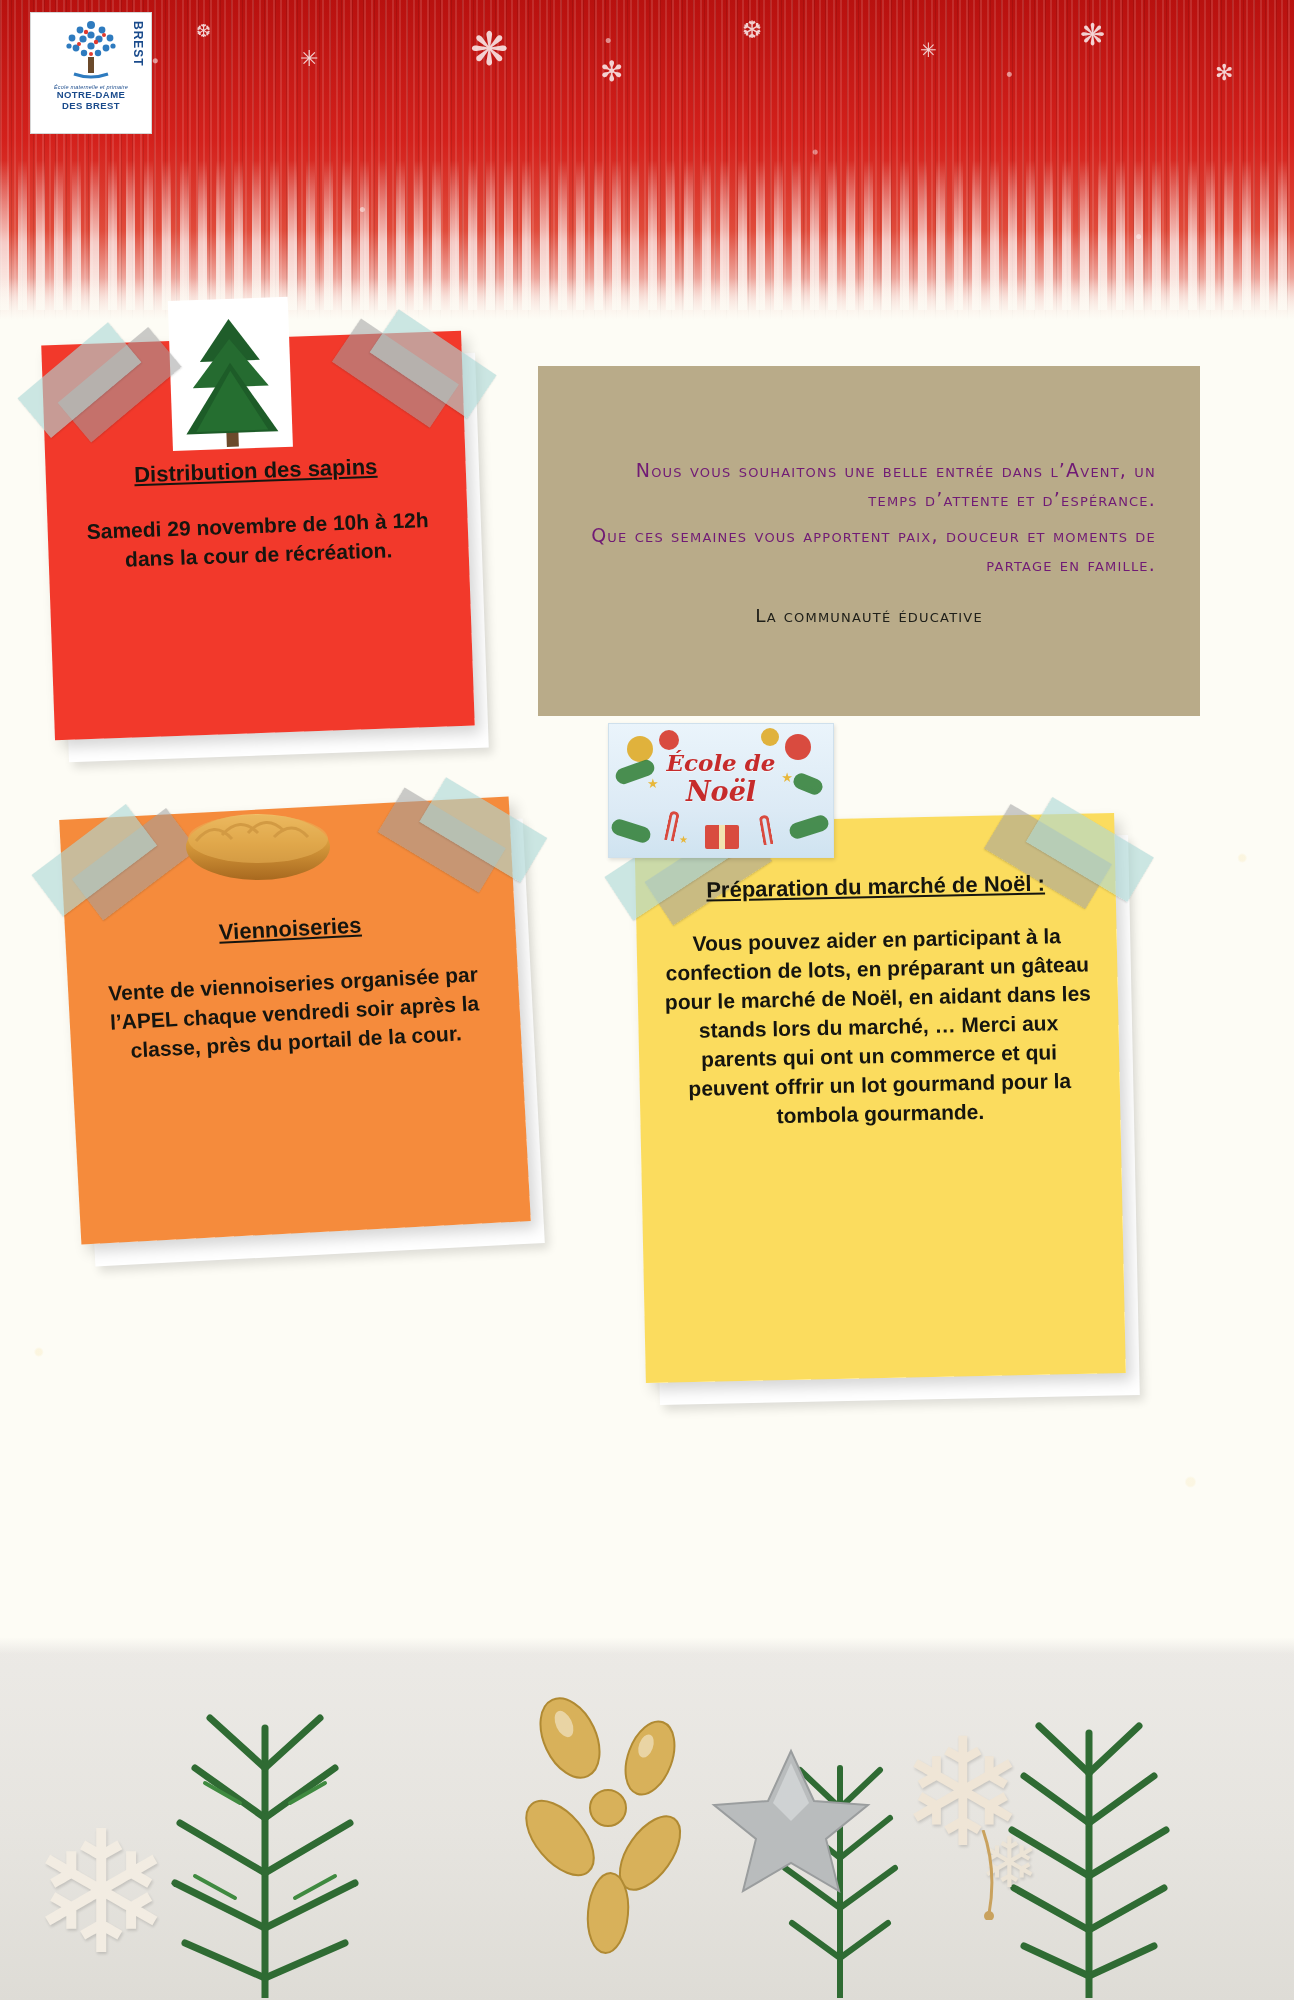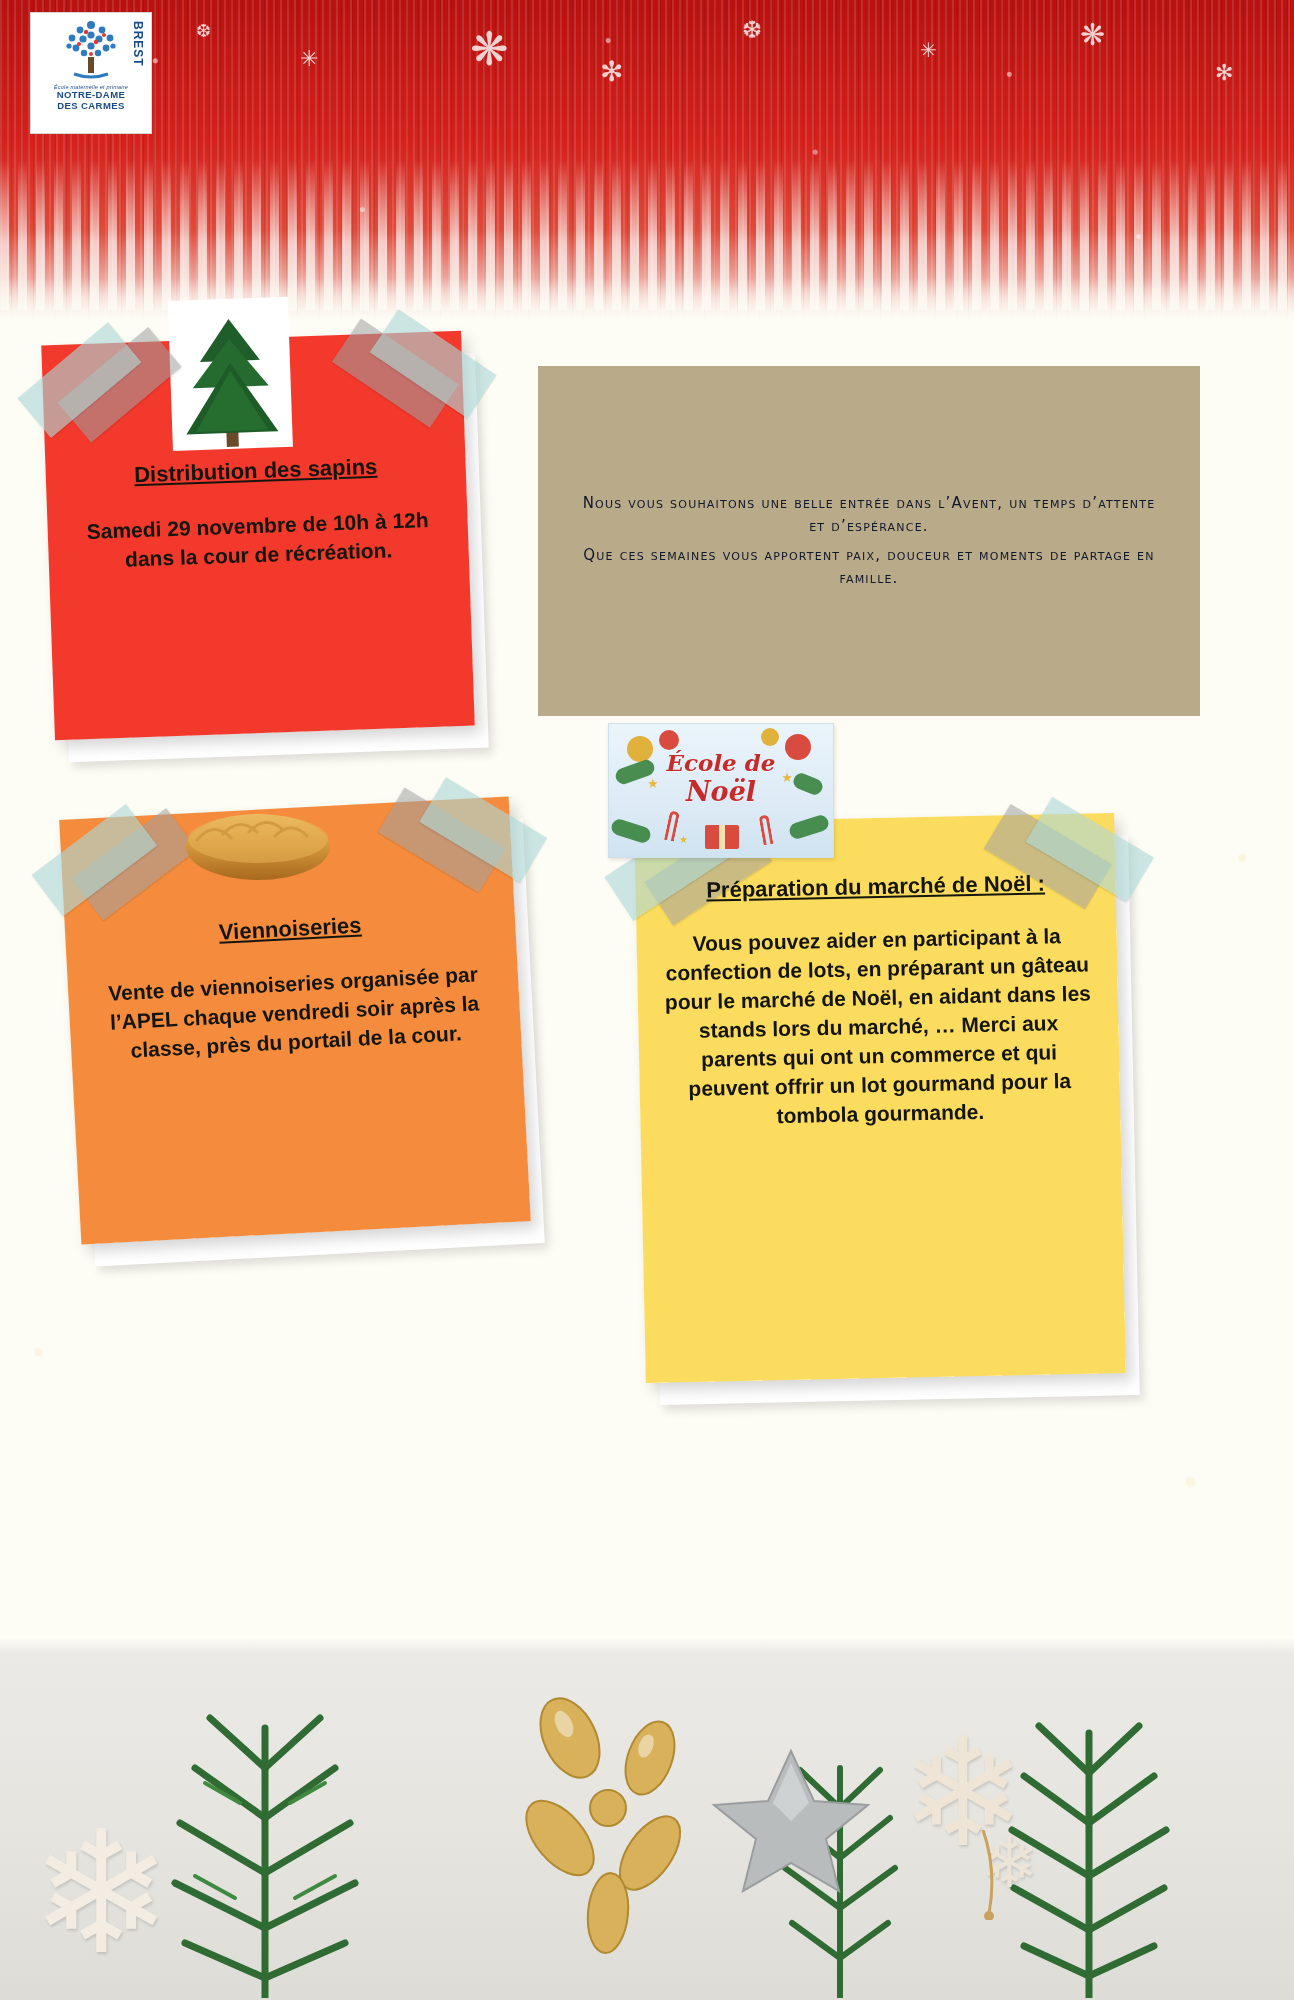--- a/index.html
+++ b/index.html
@@ -347,7 +347,7 @@
       </svg>
       <div class="logo-sub1">École maternelle et primaire</div>
       <div class="logo-sub2">NOTRE-DAME</div>
-      <div class="logo-sub2">DES CARMES</div>
+      <div class="logo-sub2">DES BREST</div>
       <div class="logo-brest">BREST</div>
     </div>
 

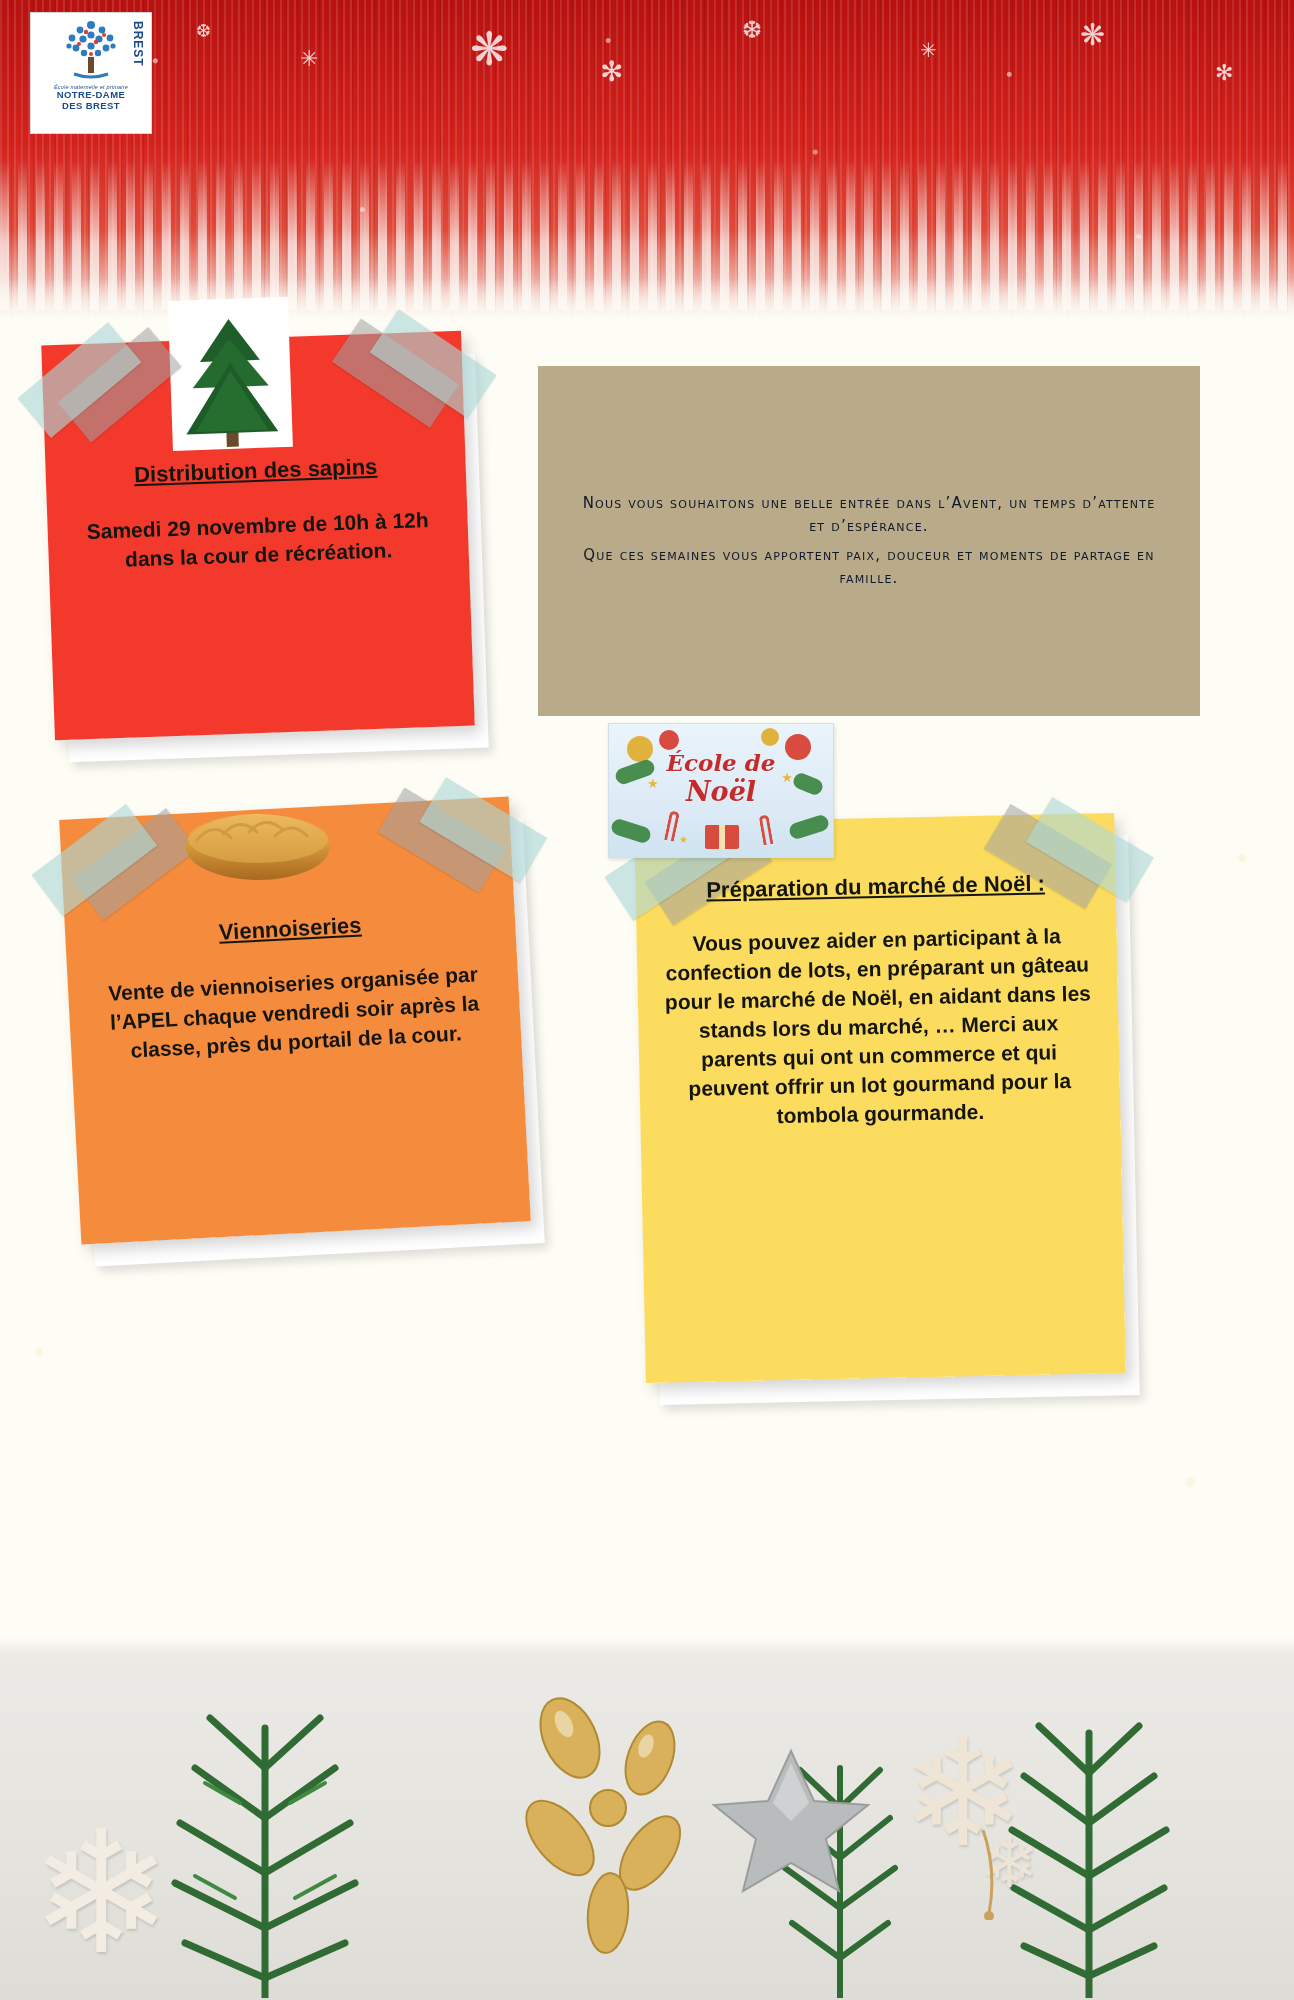--- a/index.html
+++ b/index.html
@@ -182,10 +182,10 @@
   }
   .msg-line {
     font-family: "DejaVu Sans", sans-serif;
-    font-size: 15px;
+    font-size: 19px;
     letter-spacing: 1.2px;
-    color: #0f172a;
-    text-align: center;
+    color: #701a75;
+    text-align: right;
     line-height: 1.55;
     font-variant: small-caps;
   }

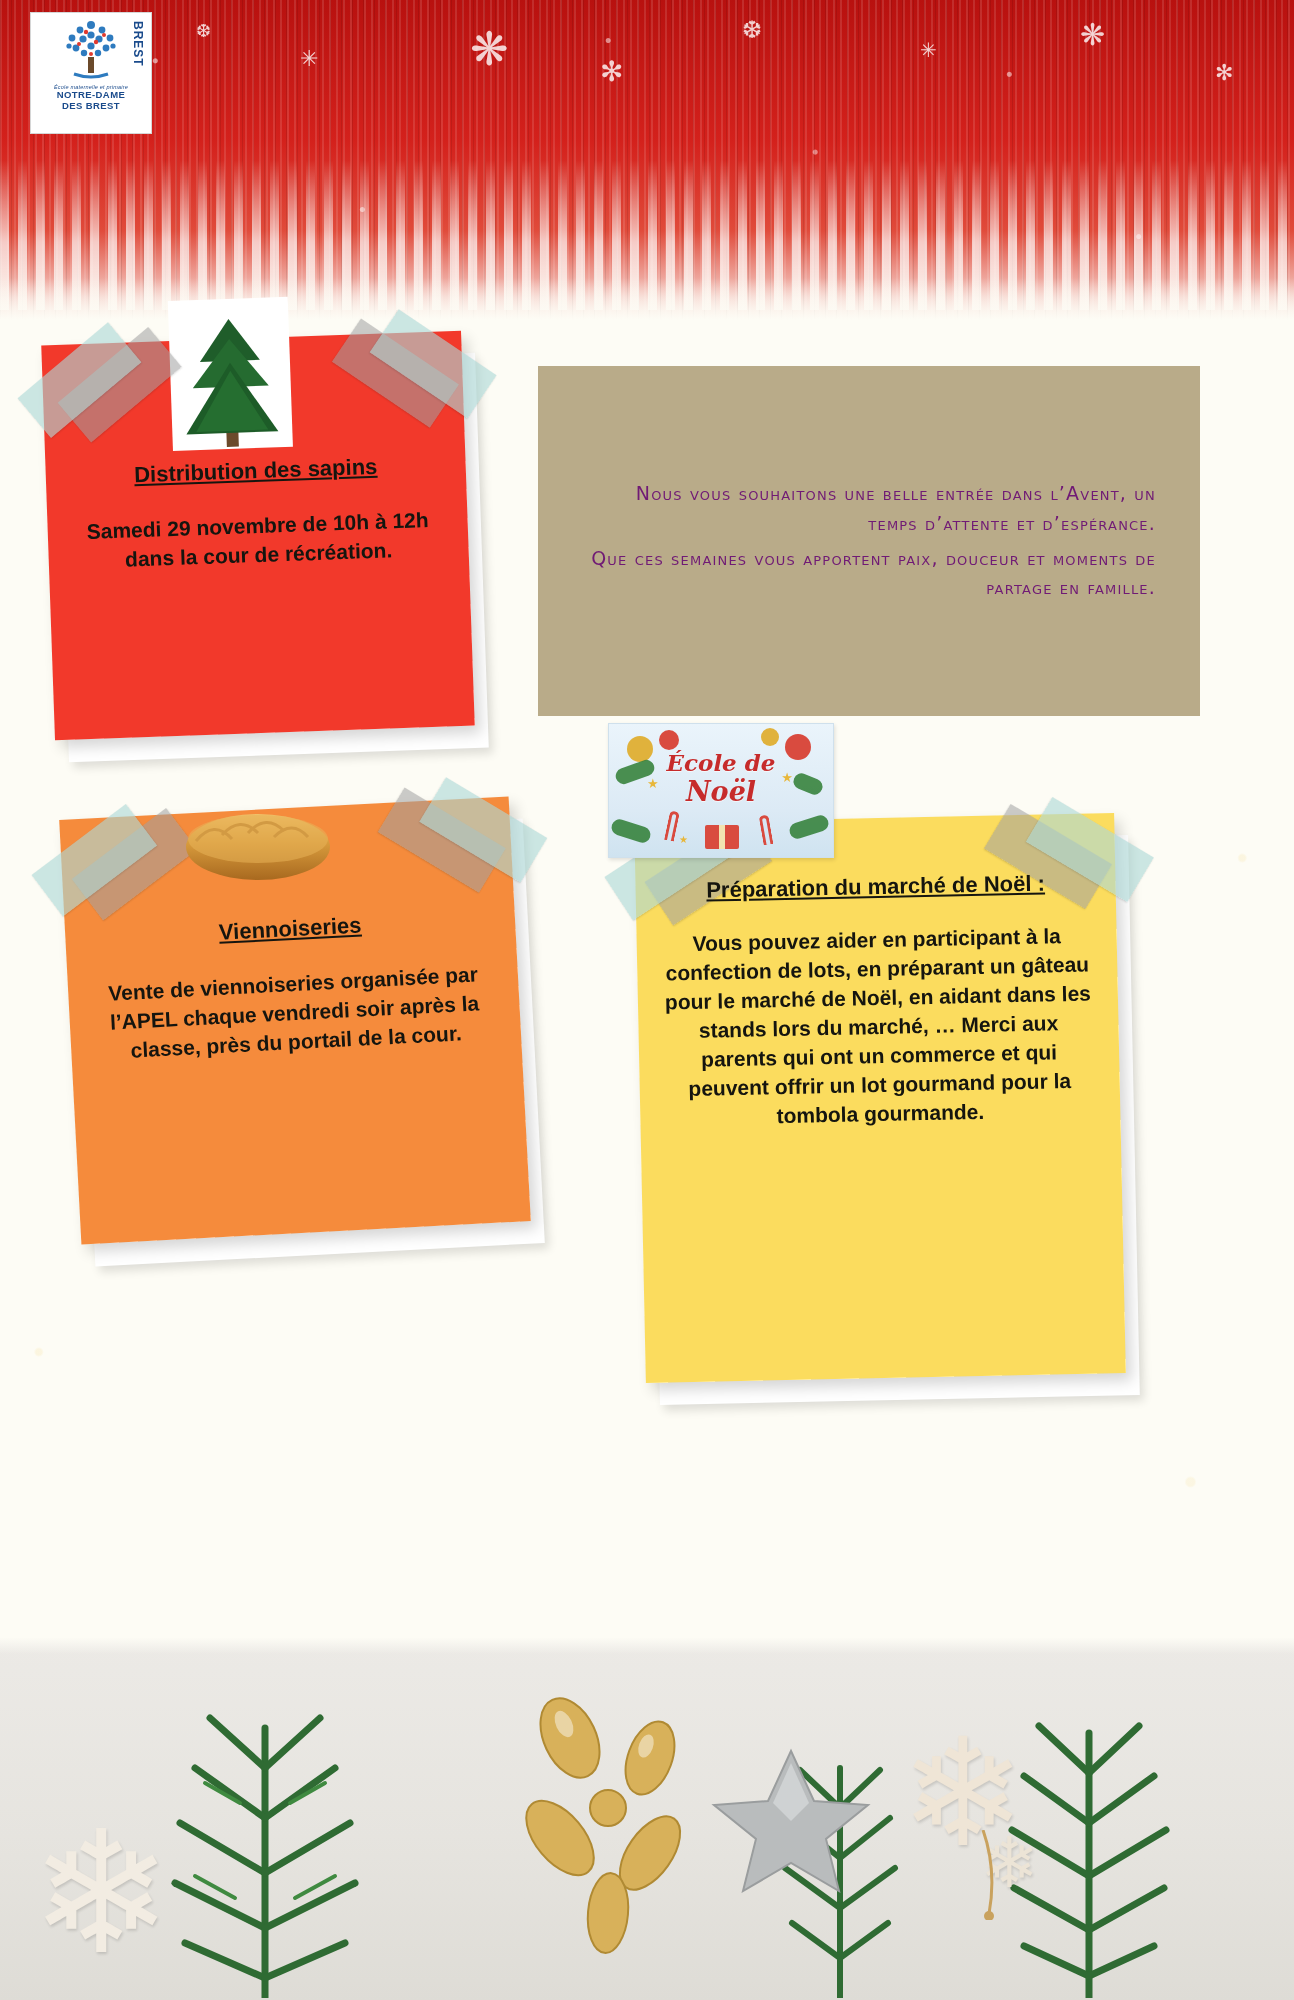--- a/index.html
+++ b/index.html
@@ -387,6 +387,7 @@
       <div class="msg-inner">
         <div class="msg-line">Nous vous souhaitons une belle entrée dans l’Avent, un temps d’attente et d’espérance.</div>
         <div class="msg-line" style="margin-top:6px;">Que ces semaines vous apportent paix, douceur et moments de partage en famille.</div>
+        <div class="msg-sign">La communauté éducative</div>
       </div>
     </div>
 

